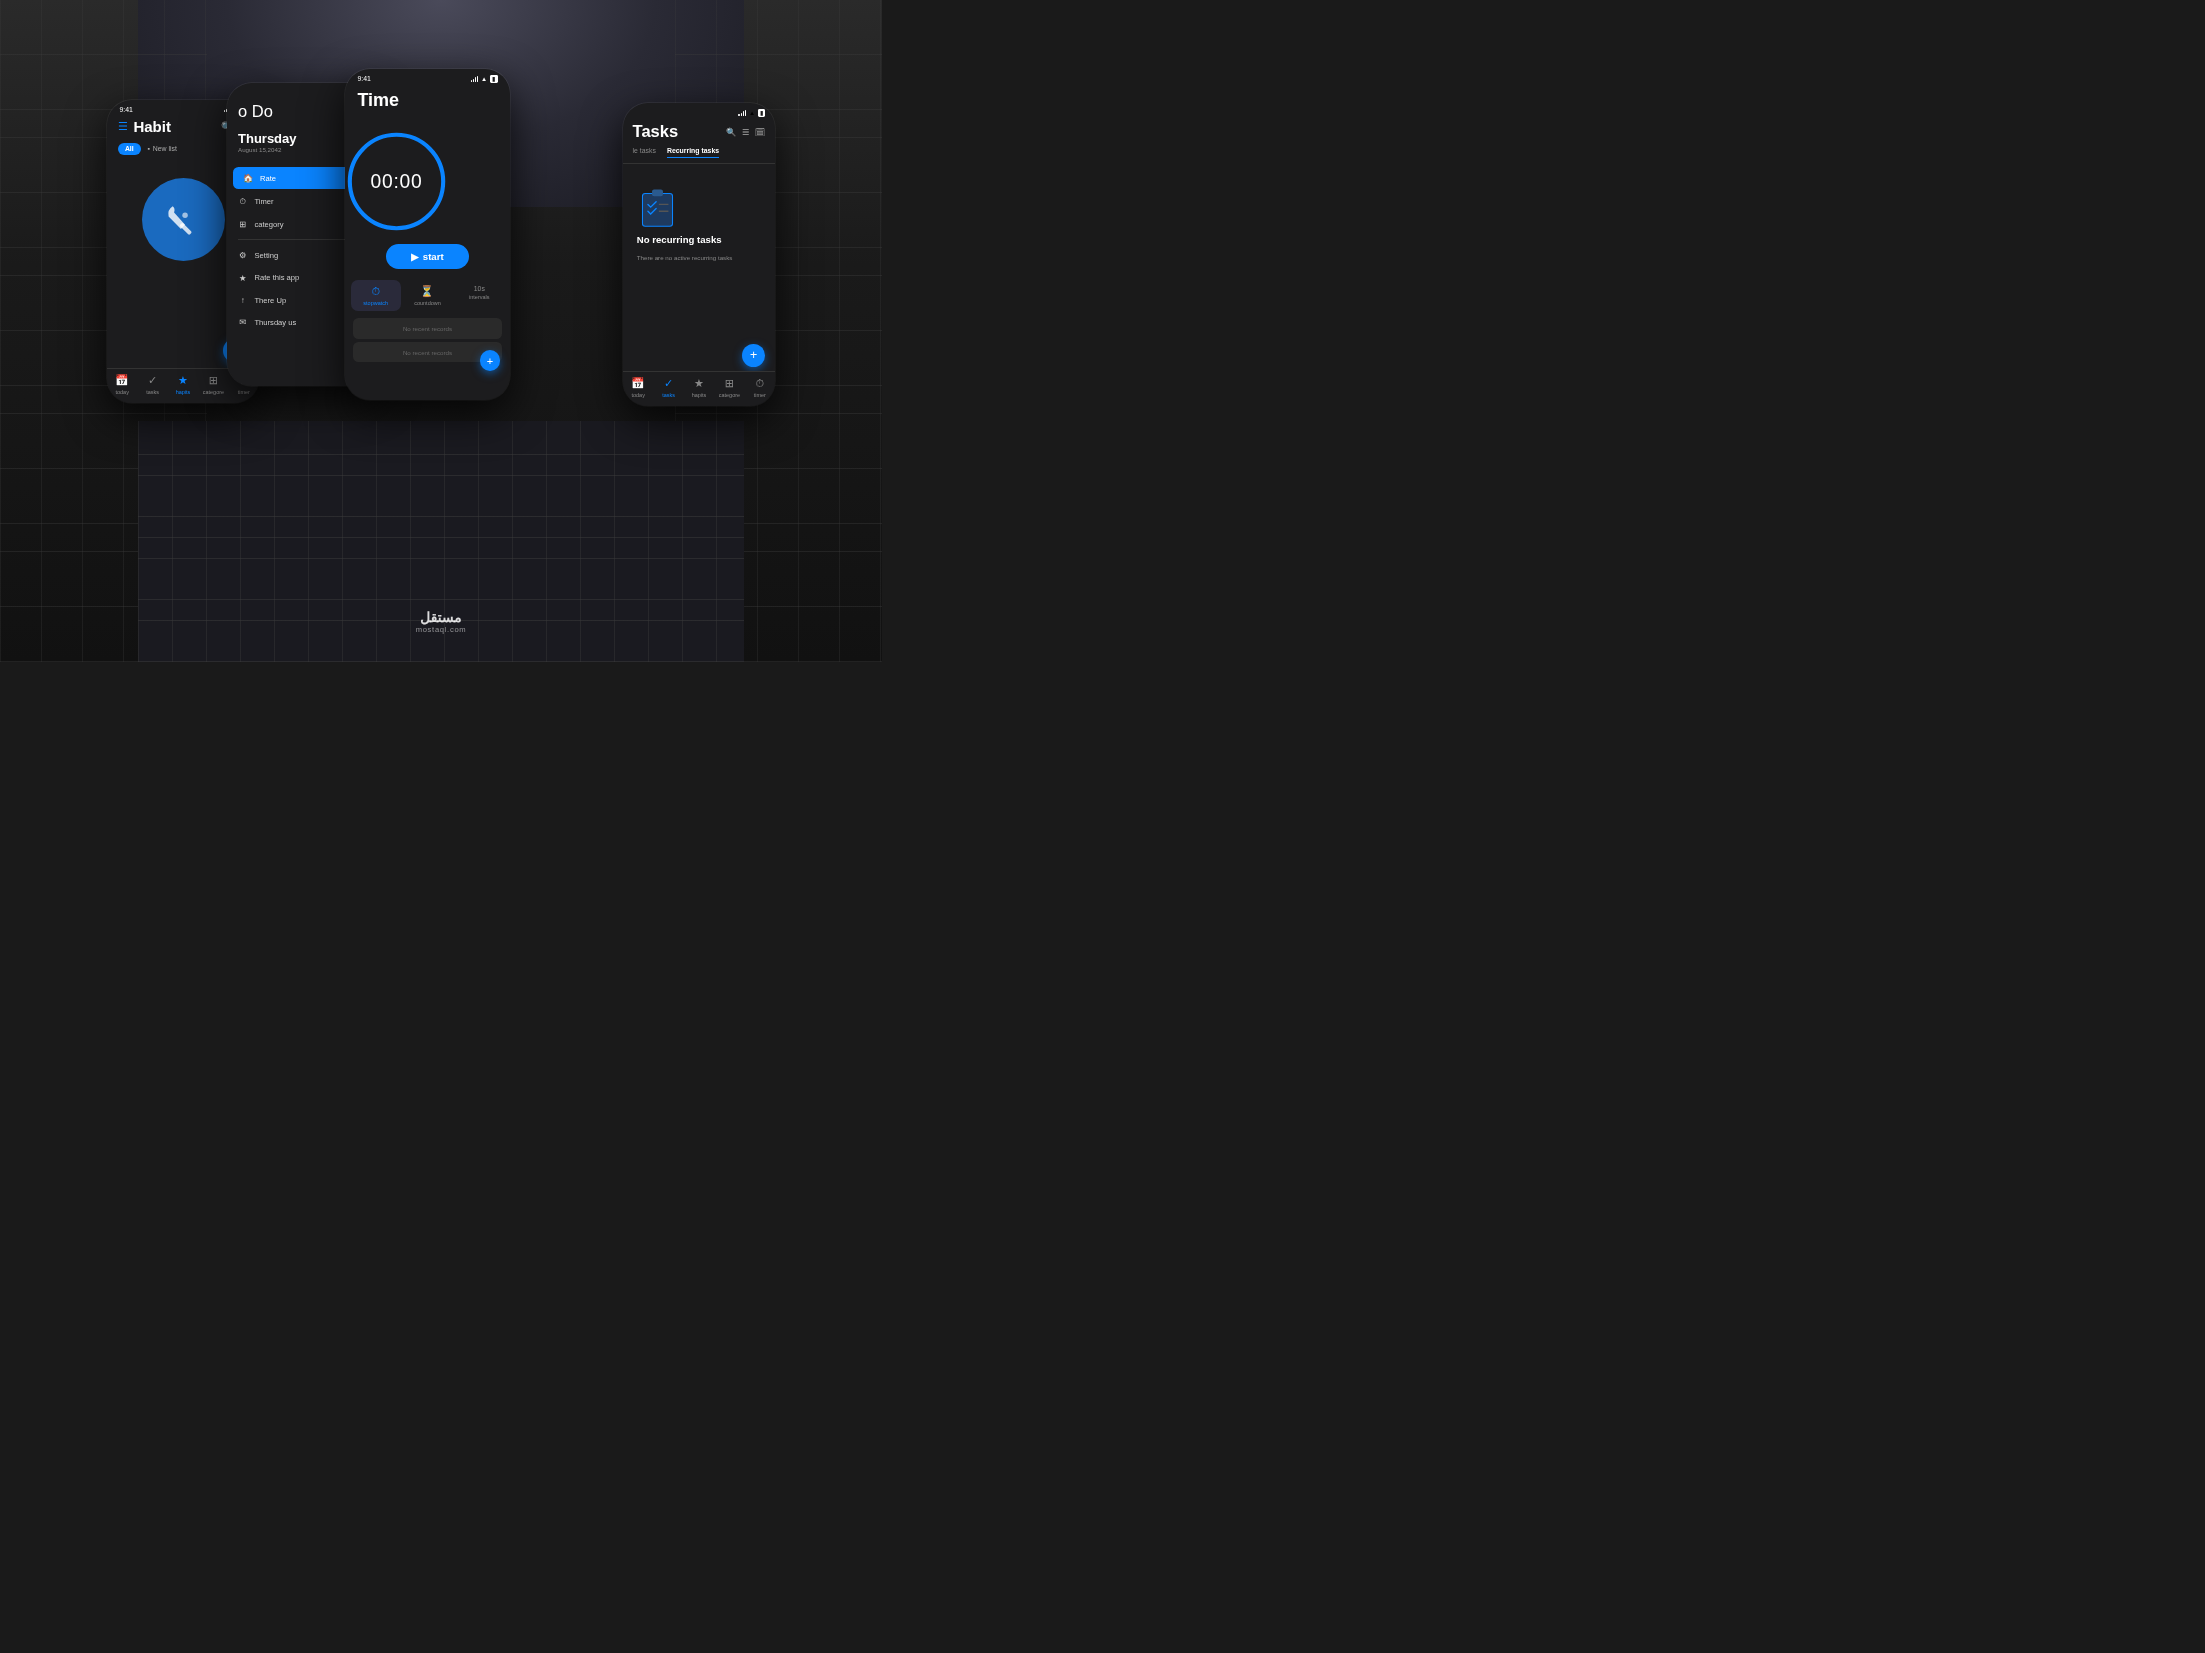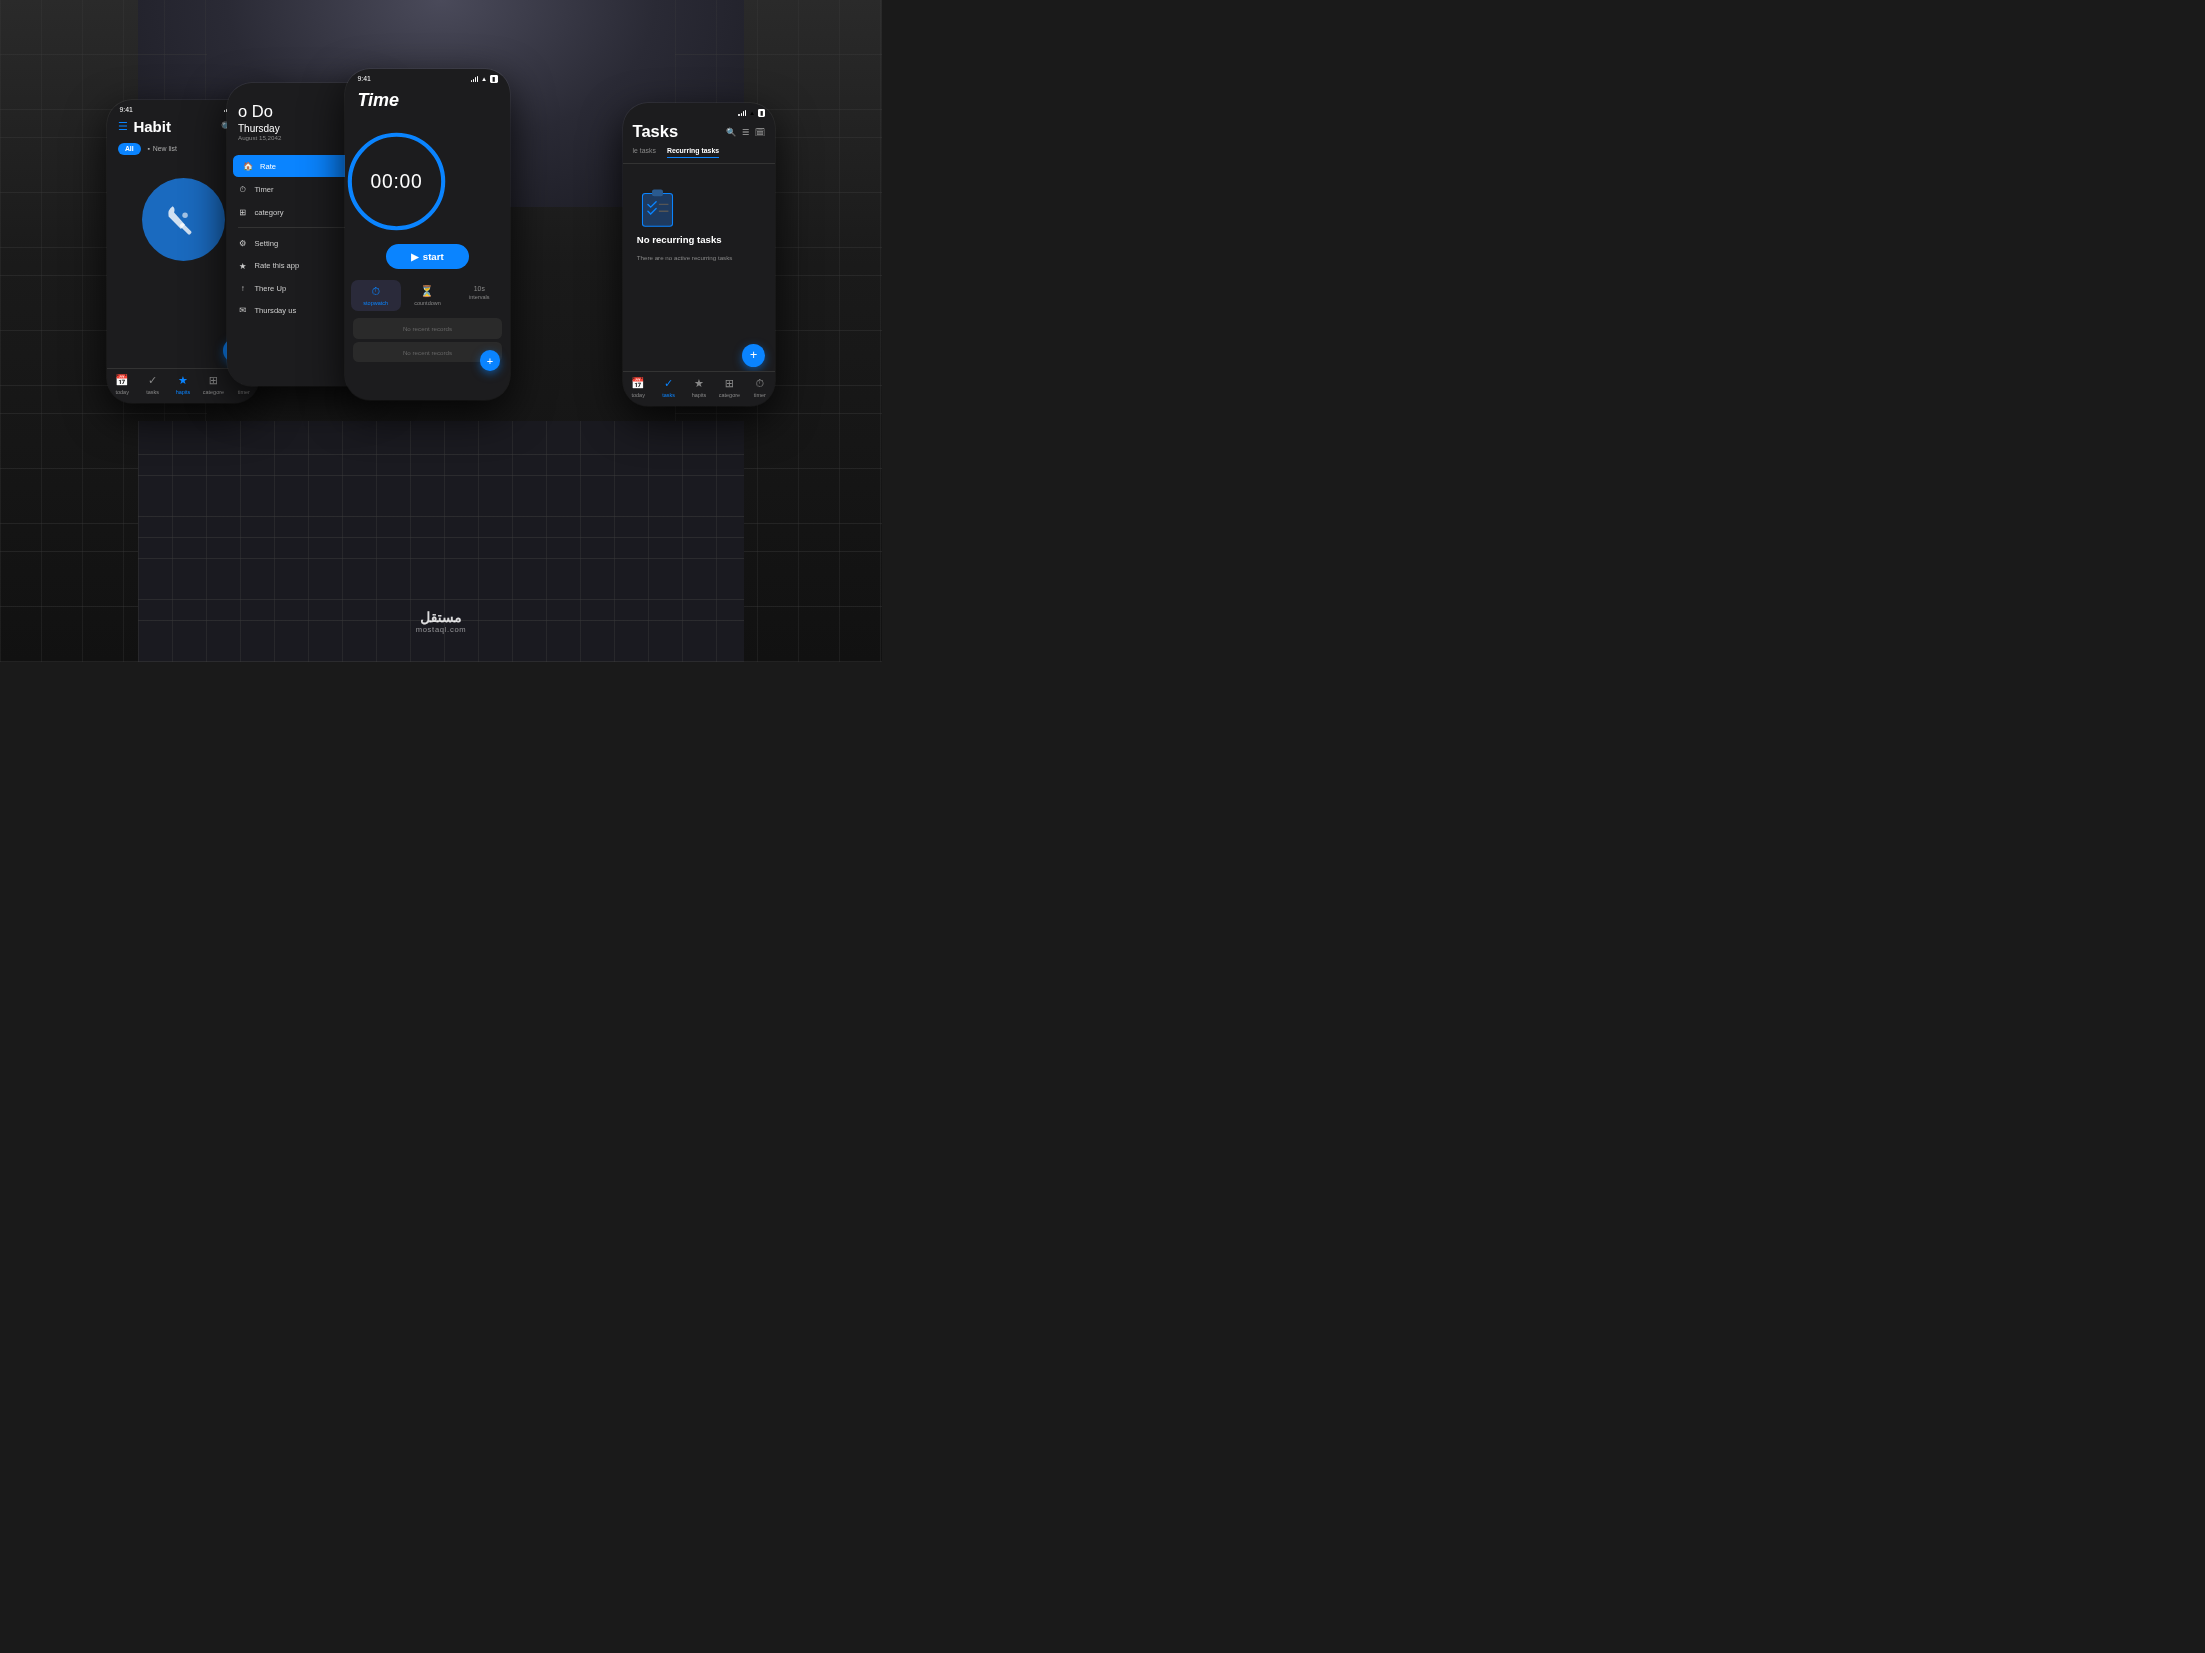--- a/index.html
+++ b/index.html
@@ -257,7 +257,6 @@
     }
     .phone-timer .timer-header {
       padding: 4.1px 12.4px 5.5px;
-      font-style: italic;
     }
     .phone-timer .timer-title {
       font-size: 18px;

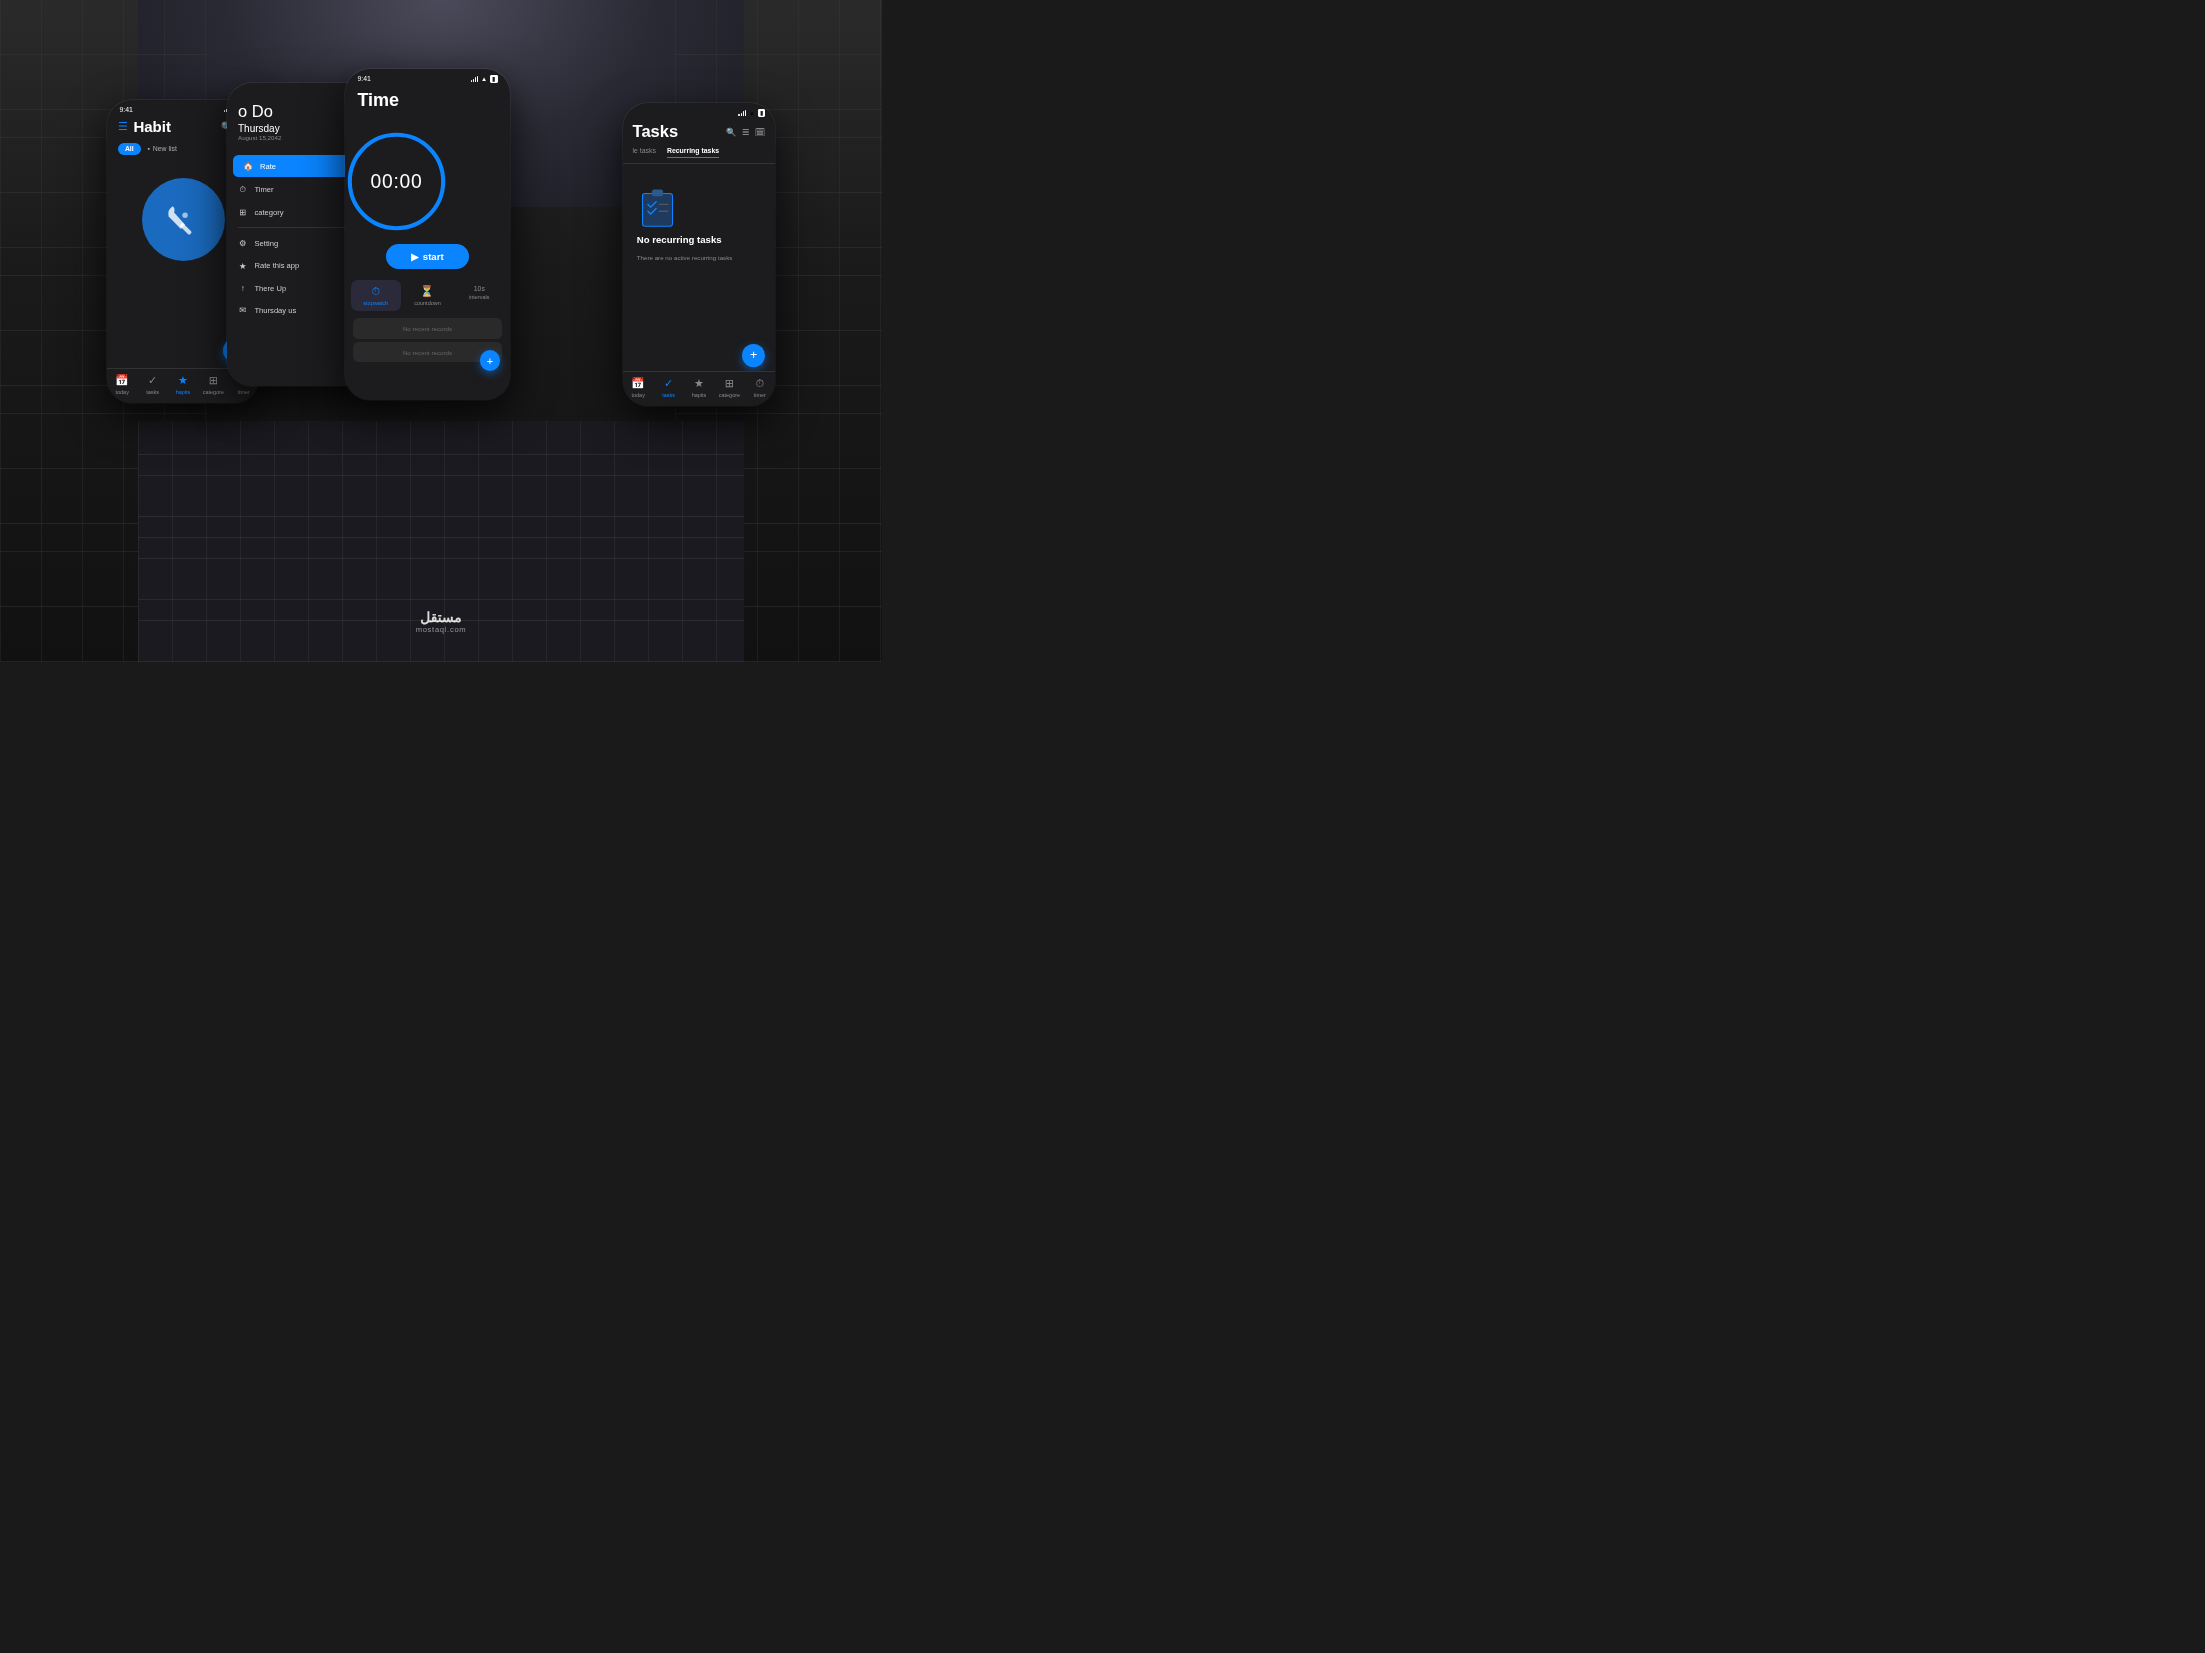--- a/index.html
+++ b/index.html
@@ -210,10 +210,10 @@
       color: white;
     }
     .phone-todo .todo-subtitle {
-      font-size: 10px;
-      font-weight: 400;
-      color: white;
-      margin-top: 2px;
+      font-size: 13px;
+      font-weight: 700;
+      color: white;
+      margin-top: 10px;
     }
     .phone-todo .todo-date {
       font-size: 6.2px;

